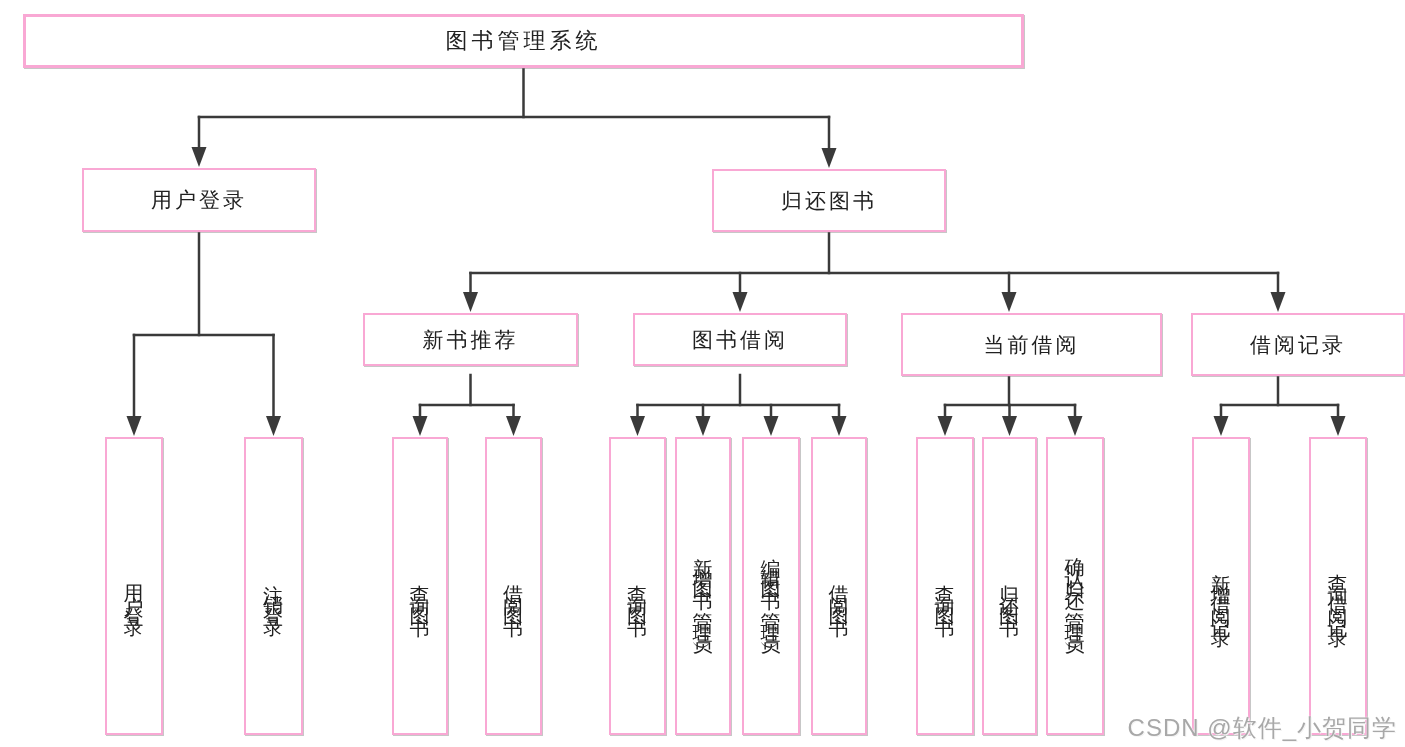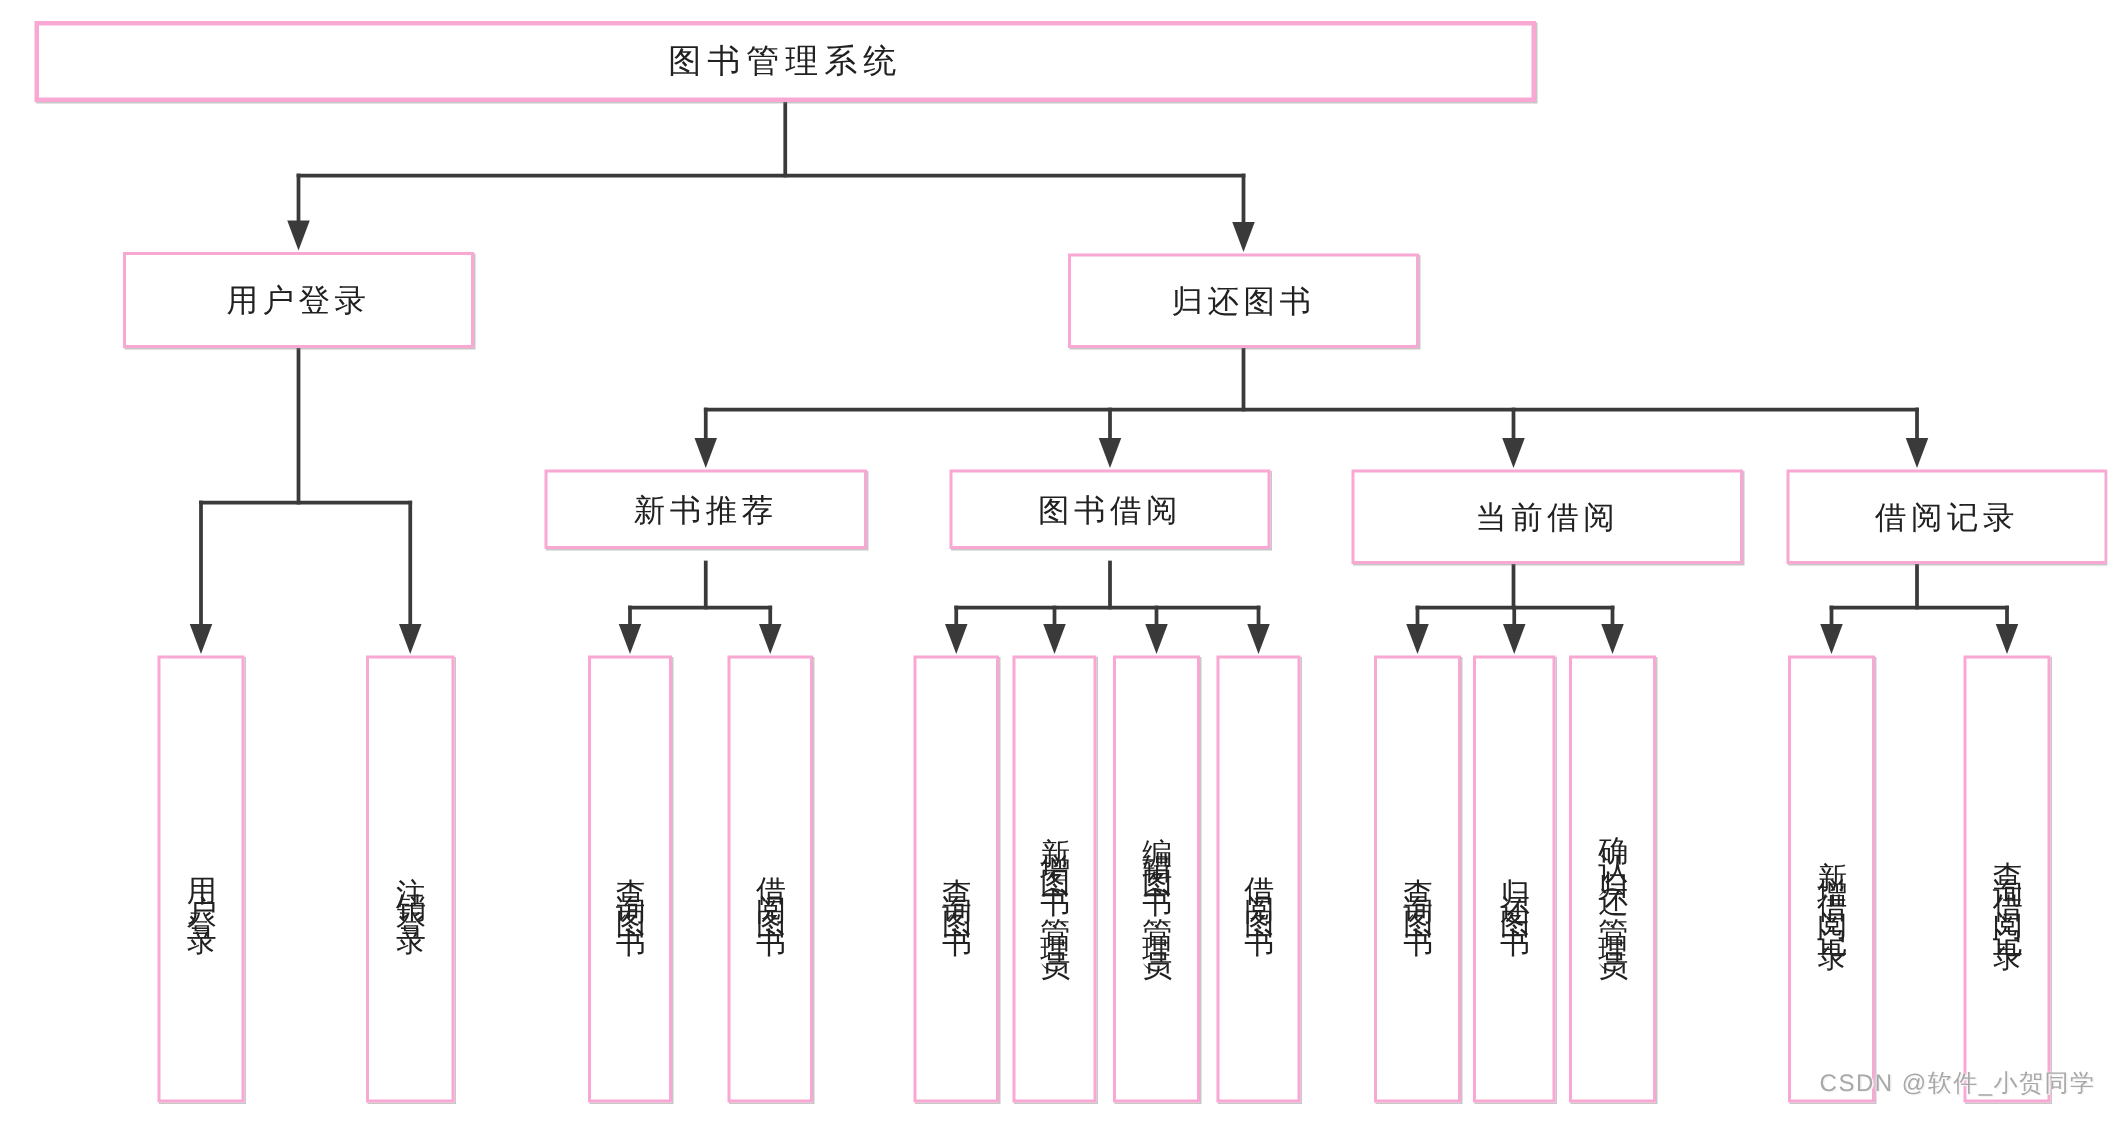--- a/index.html
+++ b/index.html
@@ -43,7 +43,7 @@
     position:absolute;
     top:712px;
     right:8px;
-    font-size:16px;
+    font-size:24px;
     letter-spacing:1px;
     color:#a8a8a8;
     text-shadow:0 0 2px #ffffff,1px 1px 0 #f2f2f2;

